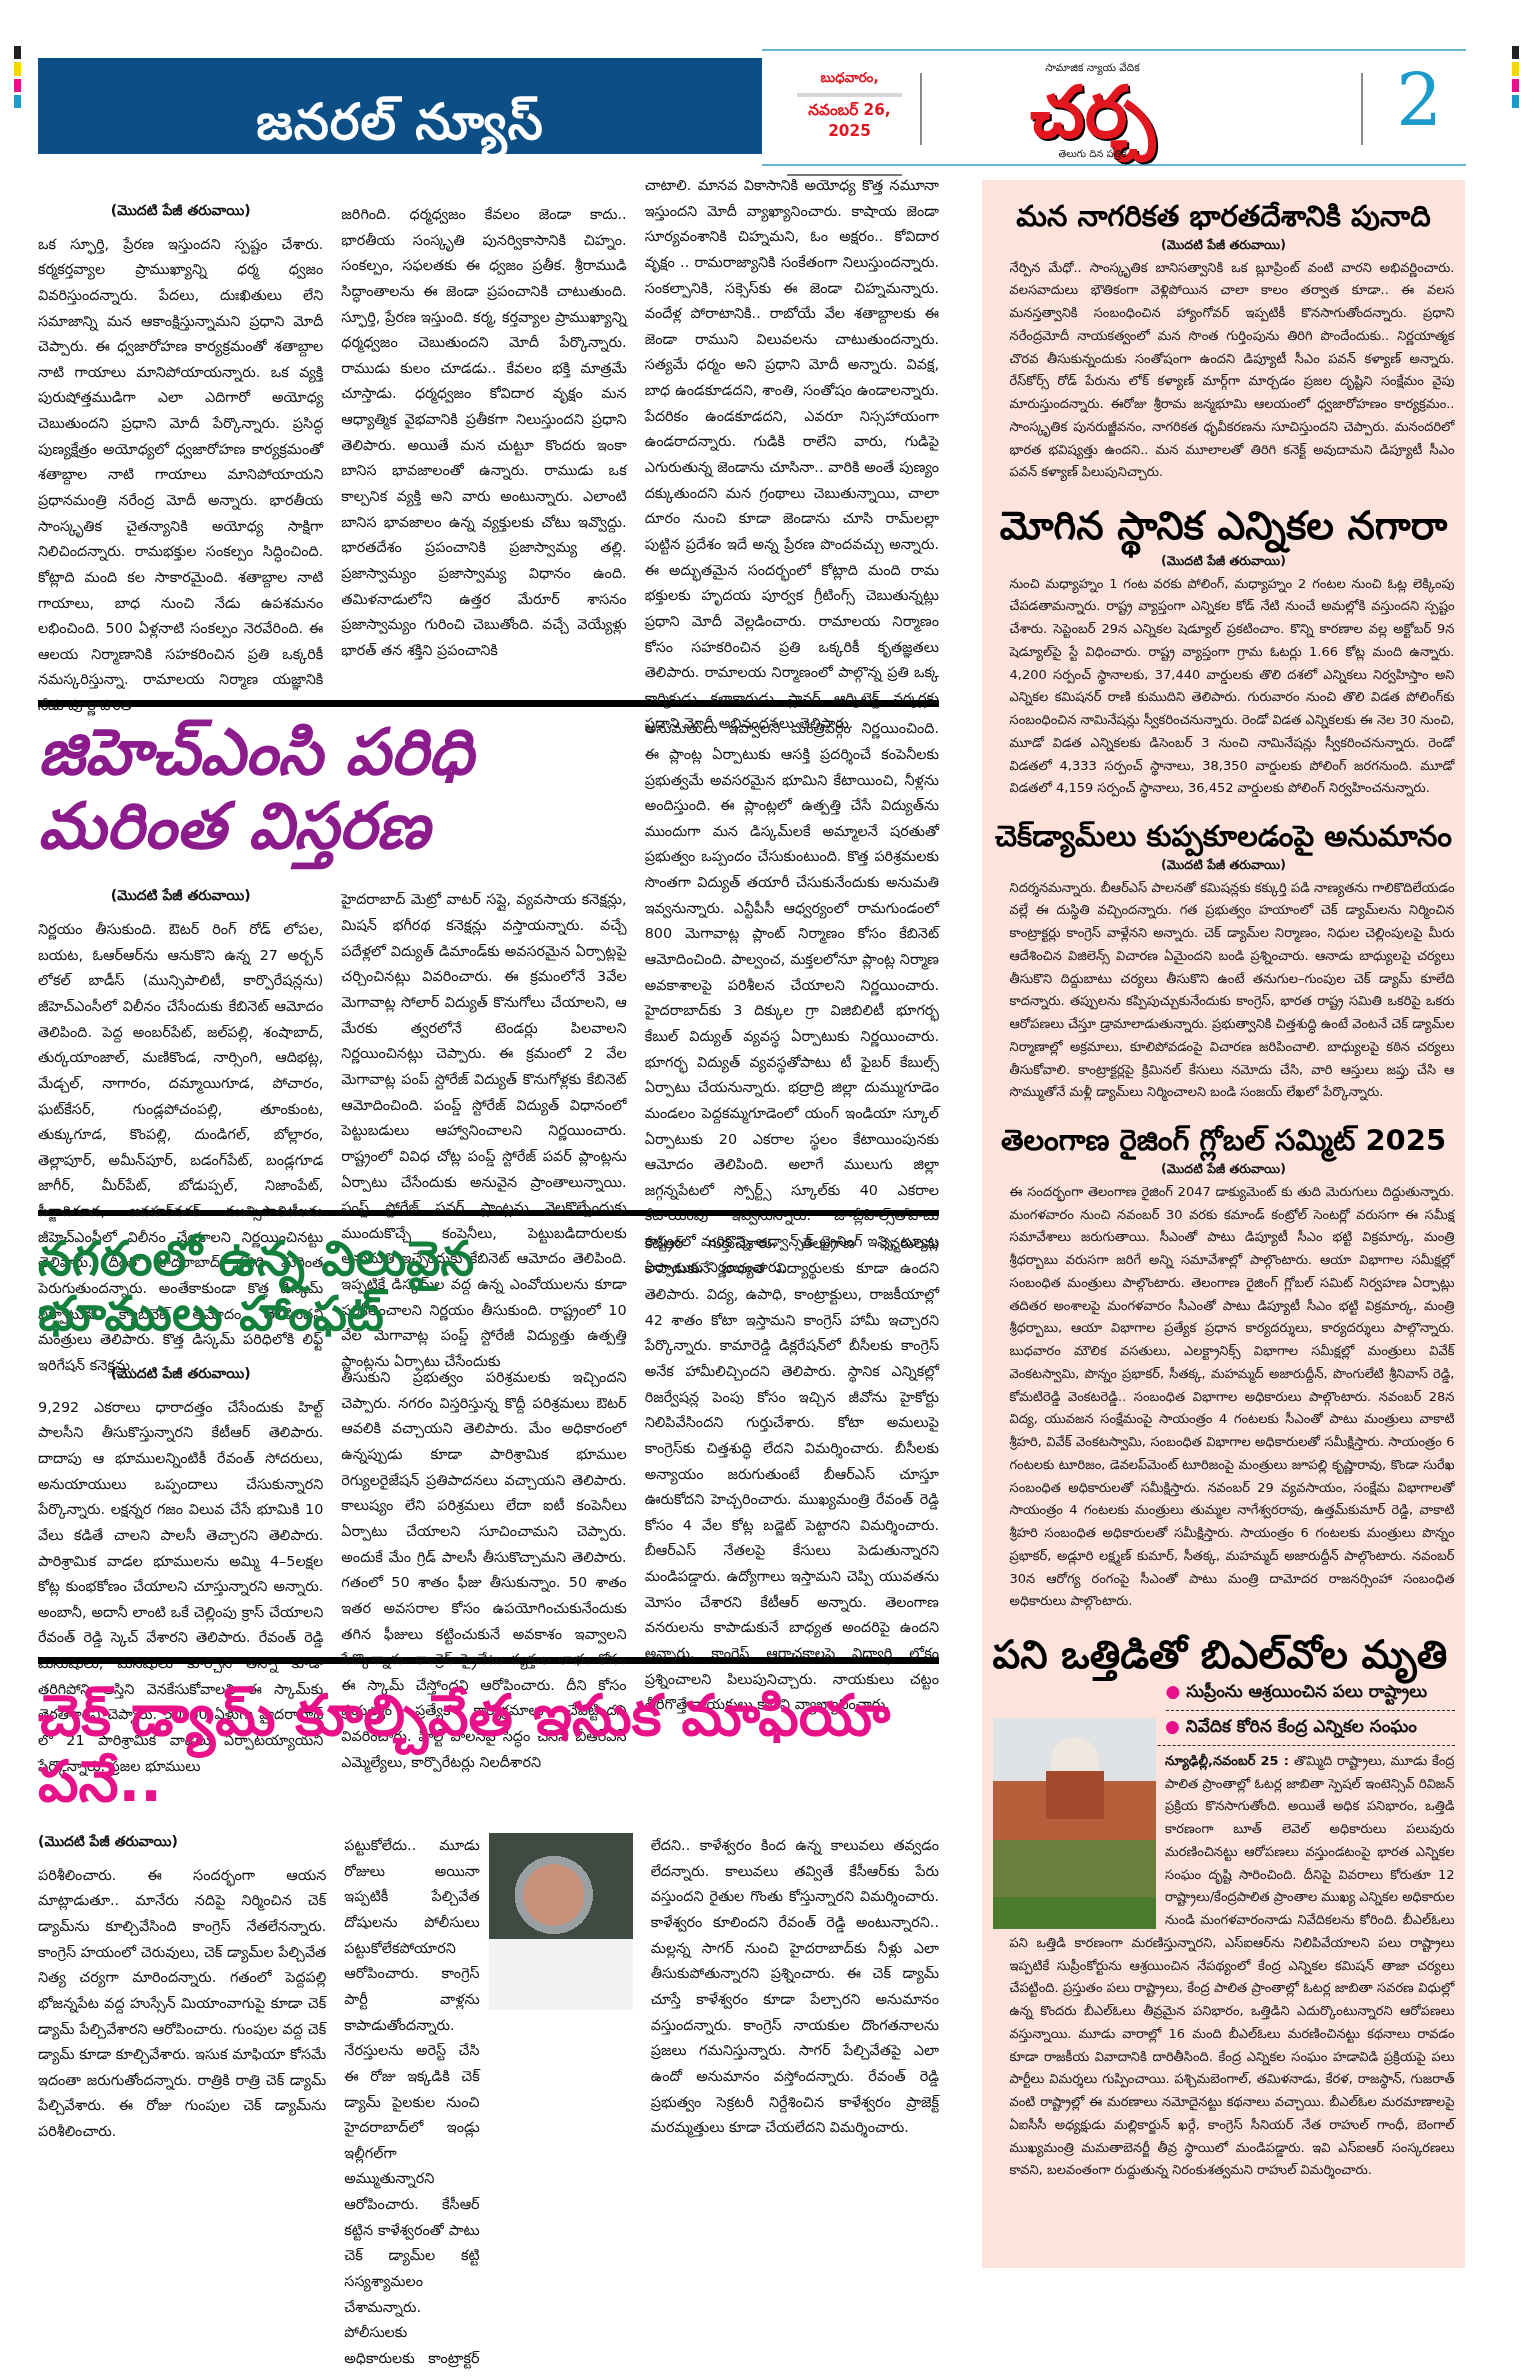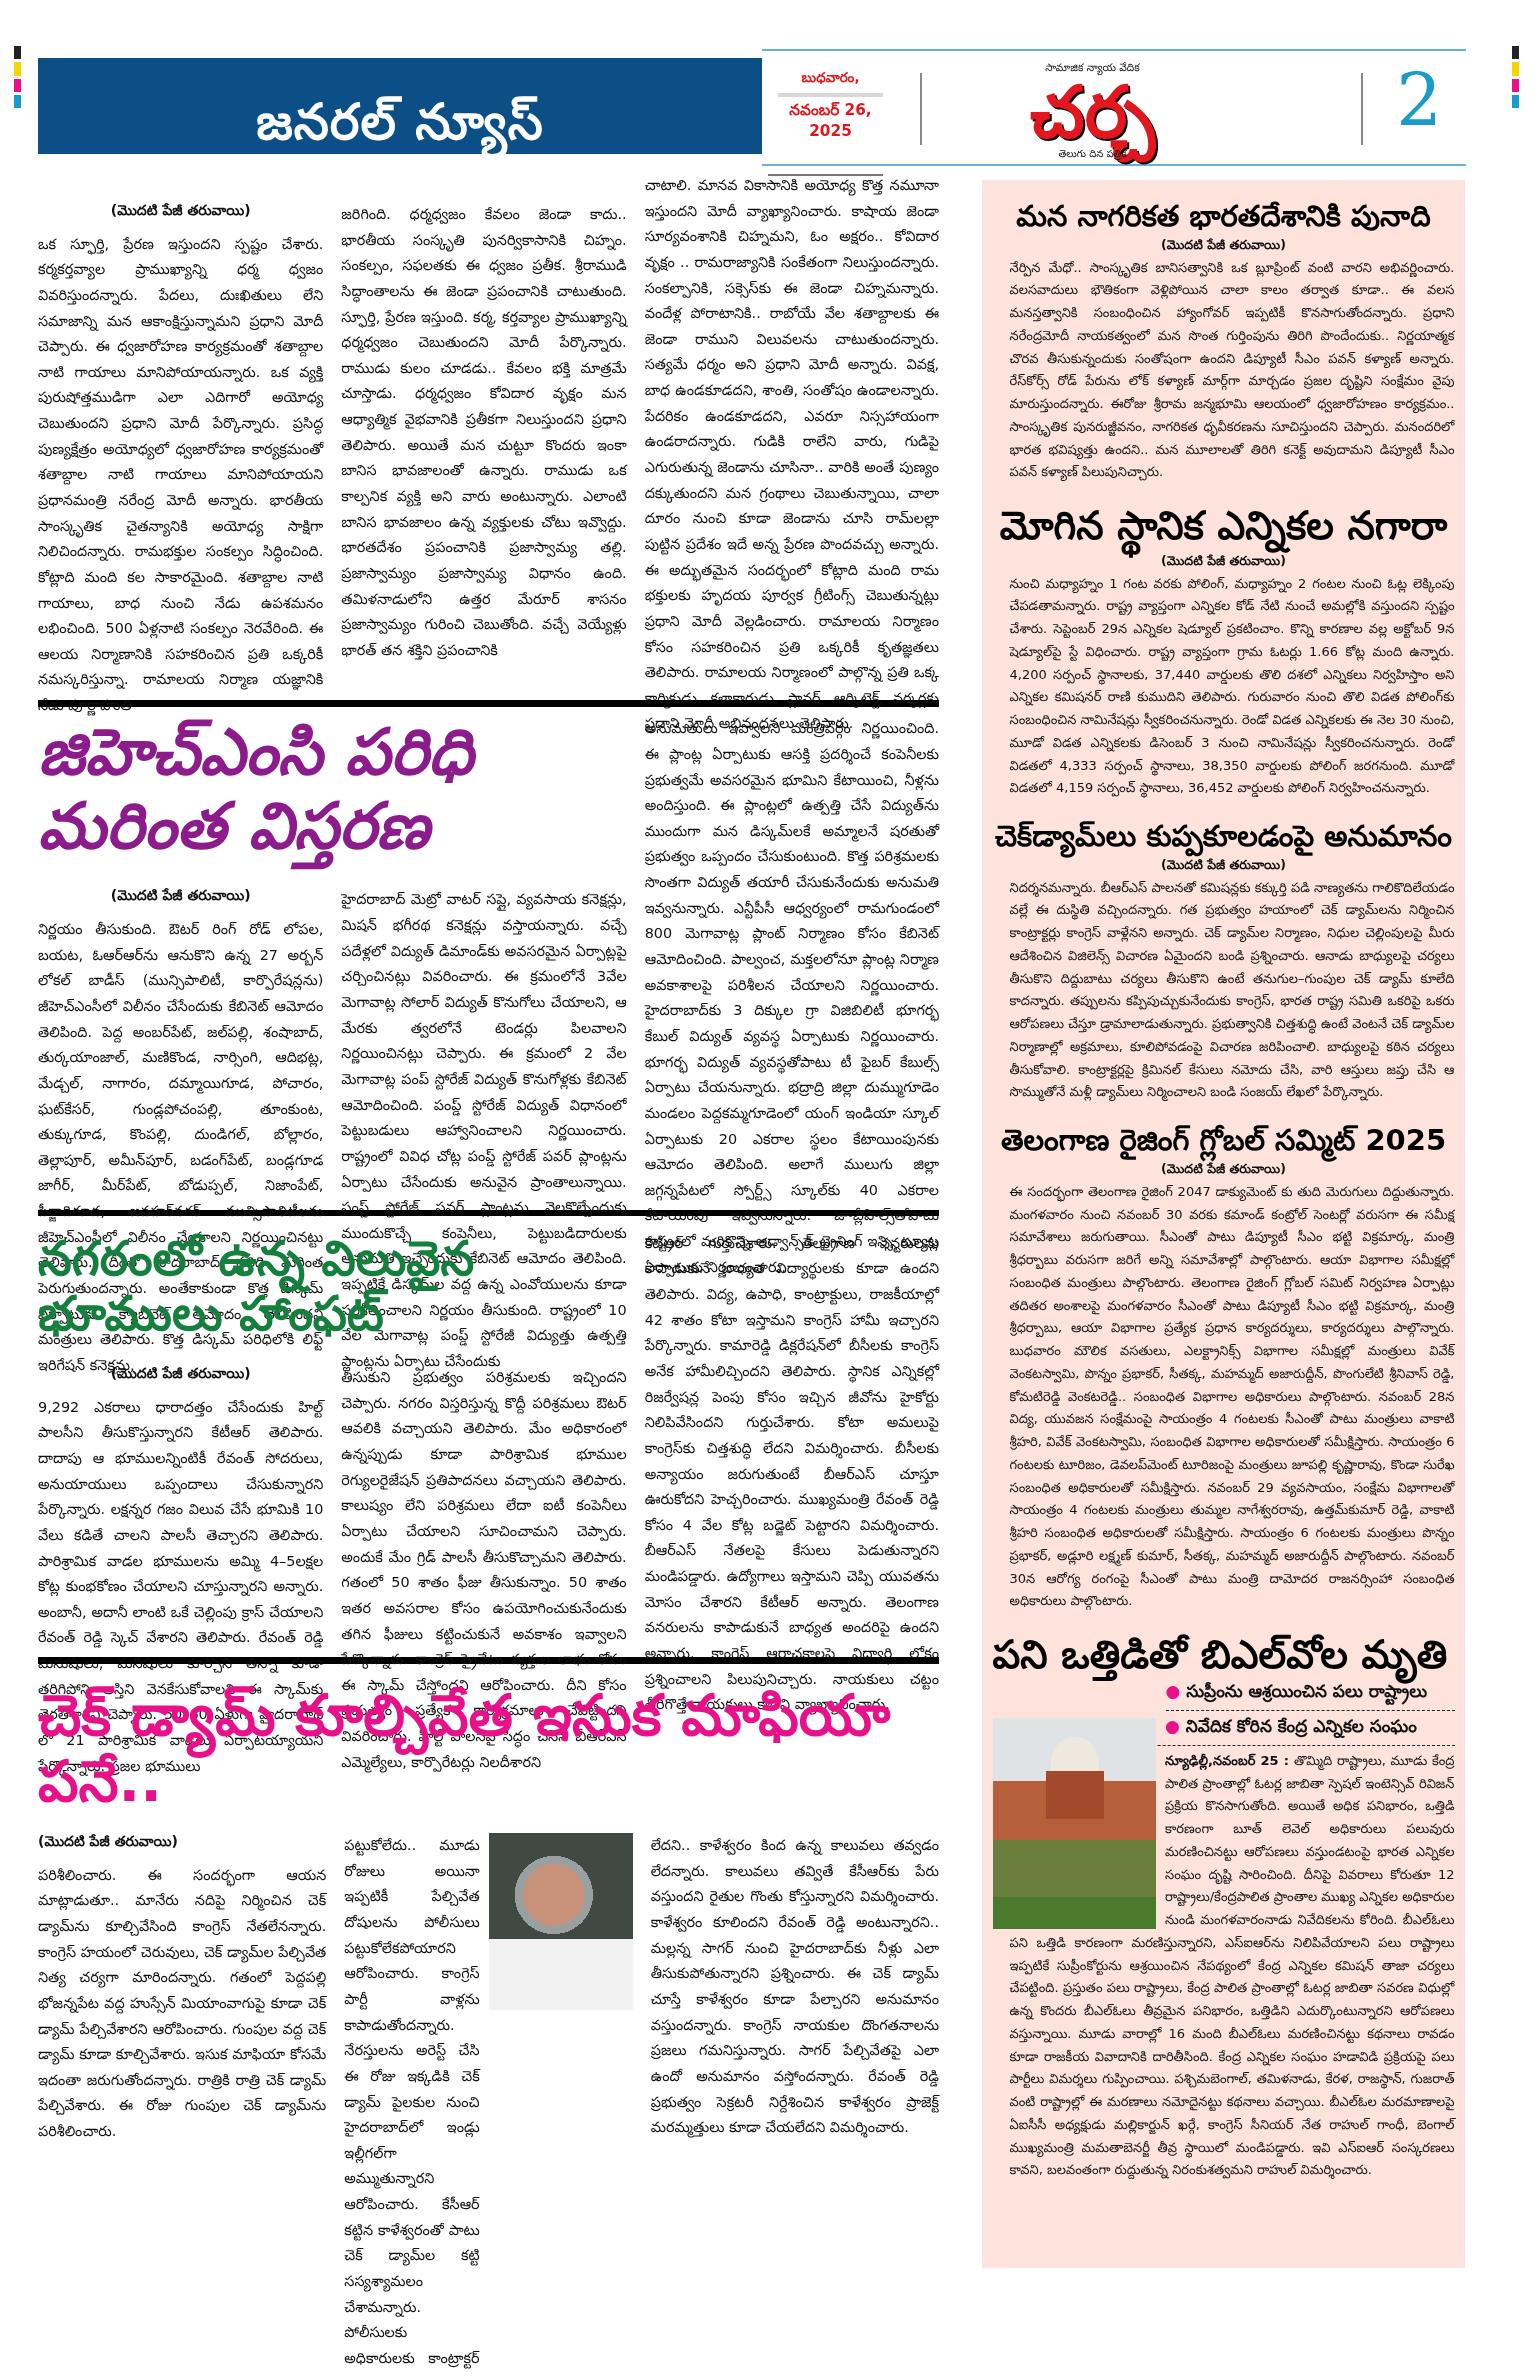--- a/index.html
+++ b/index.html
@@ -14,7 +14,7 @@
   .banner-title { color: #fff; font-size: 50px; font-weight: bold; letter-spacing: 1px; margin-top: 44px; }
   .masthead { position: absolute; left: 762px; top: 49px; width: 704px; height: 113px;
               border-top: 2.4px double #69b3d2; border-bottom: 2.4px double #69b3d2; background: #fff; }
-  .masthead .date-box { position: absolute; left: 6px; top: 19px; width: 125px; text-align: center; color: #e3161f; }
+  .masthead .date-box { position: absolute; left: 25px; top: 19px; width: 125px; text-align: center; color: #e3161f; }
   .masthead .weekday { font-size: 13.4px; font-weight: bold; }
   .masthead .date-sep { height: 3.8px; background: #d8d8d8; margin: 4.8px 9.6px; }
   .masthead .date { font-size: 15.3px; font-weight: bold; }

